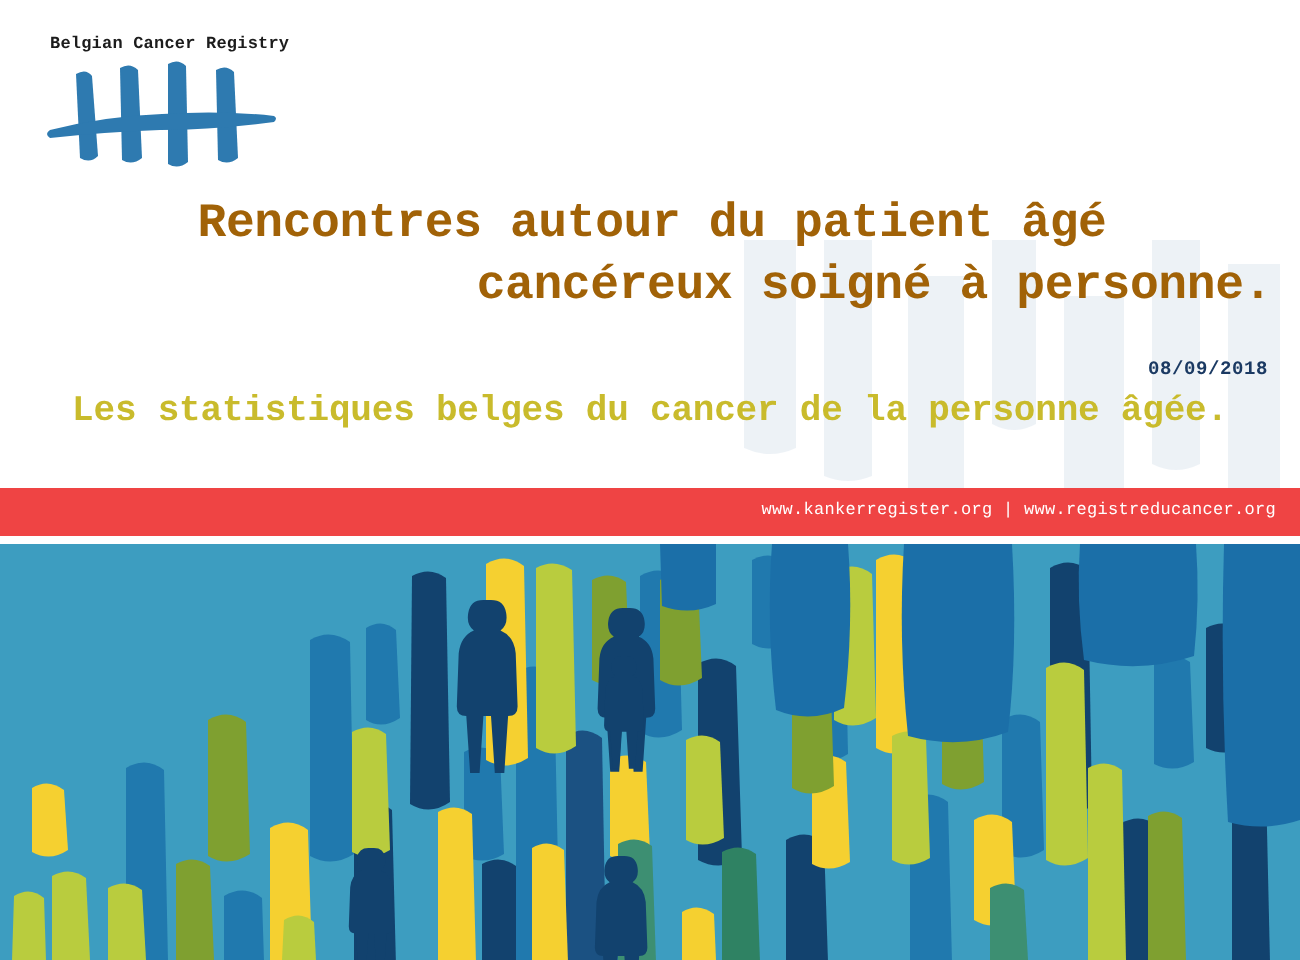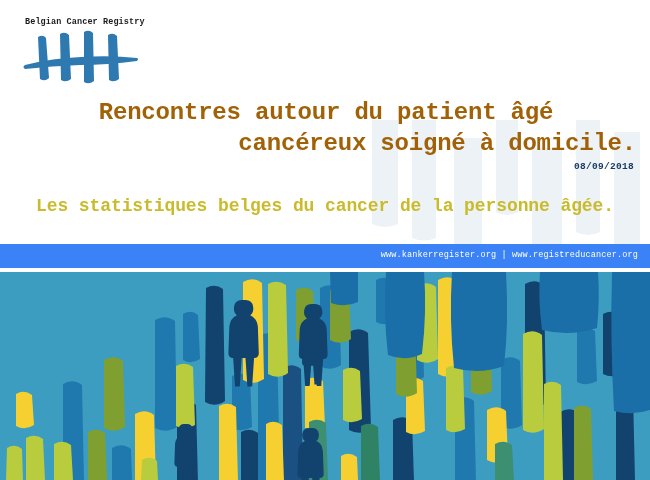--- a/index.html
+++ b/index.html
@@ -168,7 +168,7 @@
 
     <div class="title-block">
       <div class="title-line l1">Rencontres autour du patient âgé</div>
-      <div class="title-line l2">cancéreux soigné à domicile.</div>
+      <div class="title-line l2">cancéreux soigné à personne.</div>
       <div class="slide-date">08/09/2018</div>
     </div>
 

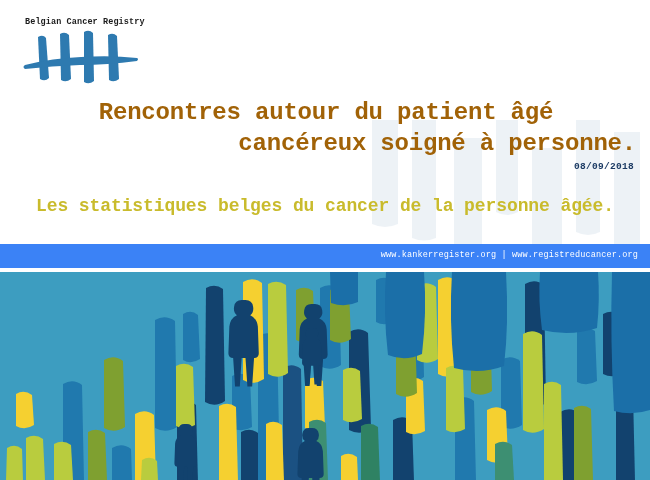--- a/index.html
+++ b/index.html
@@ -87,7 +87,7 @@
   .title-line.l1 { text-align: center; padding-right: 6px; }
   .title-line.l2 { text-align: right; padding-right: 2px; }
   .slide-date {
-    margin-top: 2px;
+    margin-top: 20px;
     font-size: 9.5px;
     font-weight: bold;
     color: #1b3a63;

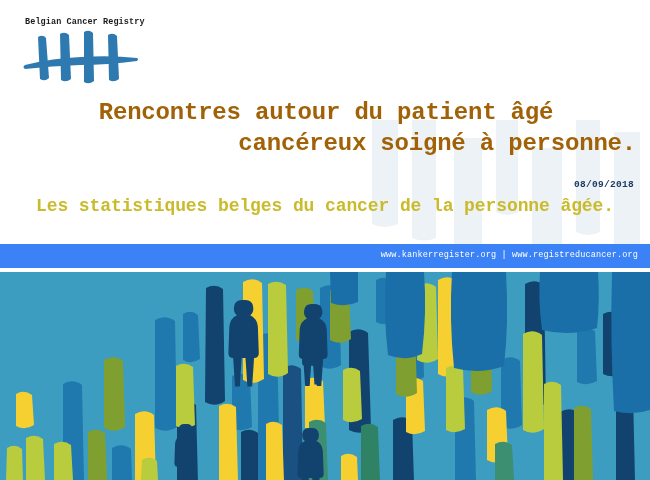--- a/index.html
+++ b/index.html
@@ -111,7 +111,7 @@
     position: absolute;
     left: 0; top: 244px;
     width: 650px; height: 24px;
-    background: #3b82f6;
+    background: #ef4444;
   }
   .url-text {
     position: absolute;

